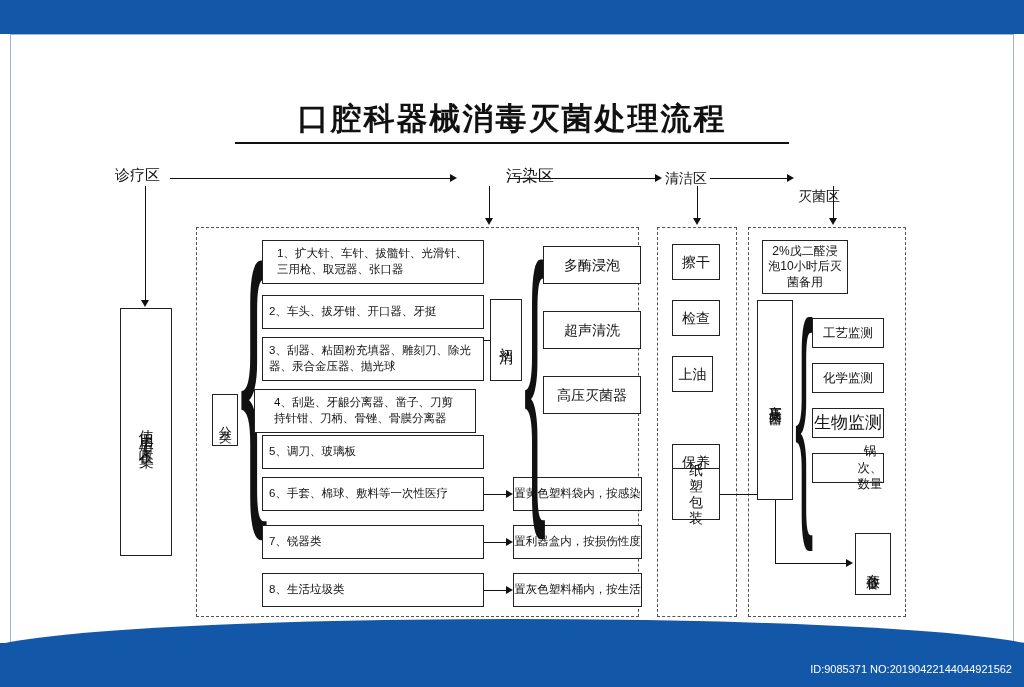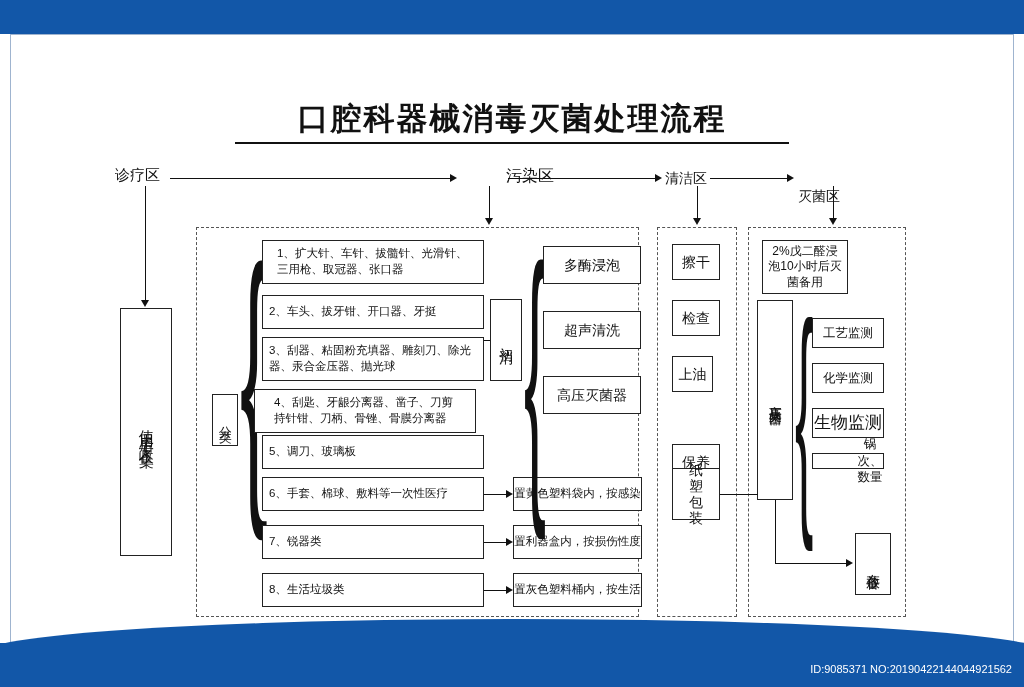--- a/index.html
+++ b/index.html
@@ -196,7 +196,7 @@
   <div class="box" style="left:812px;top:408px;width:72px;height:30px;font-size:17px;">
     <span>生物监测</span>
   </div>
-  <div class="box" style="left:812px;top:453px;width:72px;height:16px;font-size:12.5px;padding-left:44px;">
+  <div class="box" style="left:812px;top:453px;width:72px;height:30px;font-size:12.5px;padding-left:44px;">
     <span>锅次、数量</span>
   </div>
 

